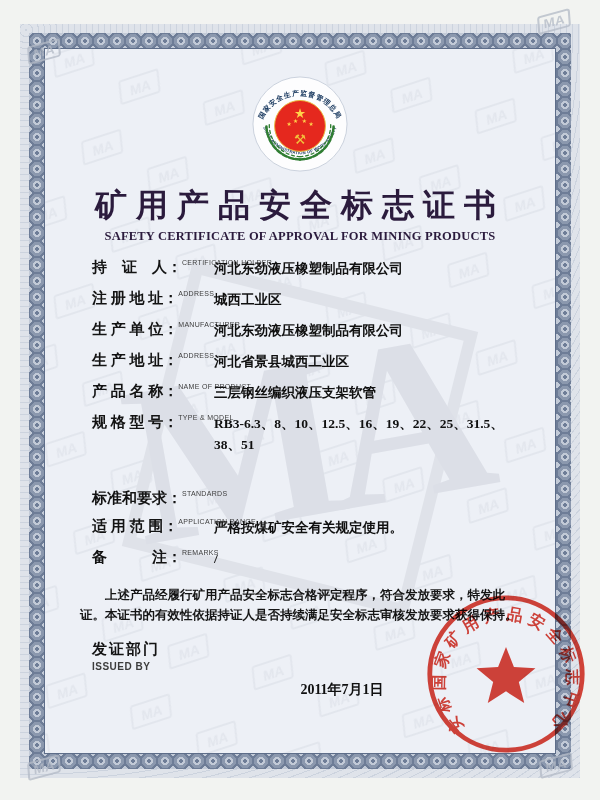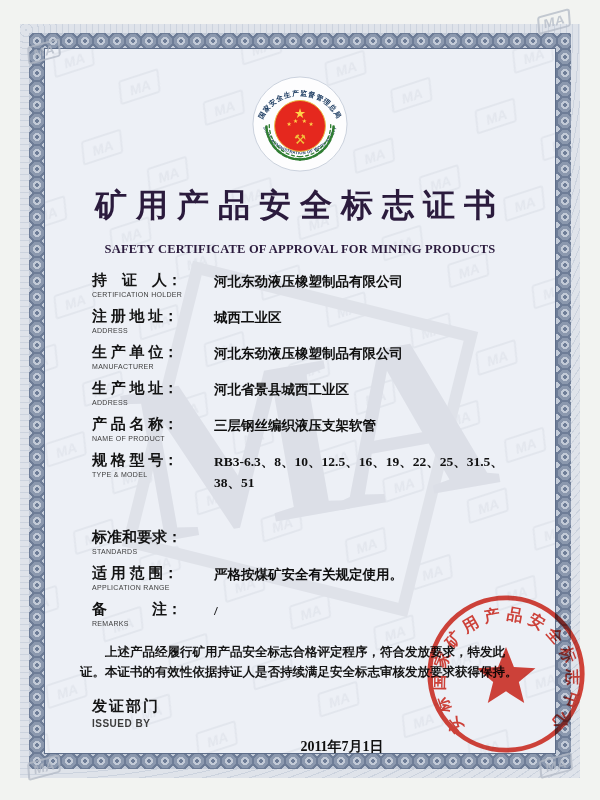--- a/index.html
+++ b/index.html
@@ -60,7 +60,7 @@
     white-space:nowrap;
   }
   .title-en{
-    margin-top:14px;text-align:center;
+    margin-top:1px;text-align:center;
     font:bold 12.5px "Liberation Serif",serif;color:#2b1b3d;letter-spacing:.2px;
     white-space:nowrap;
   }

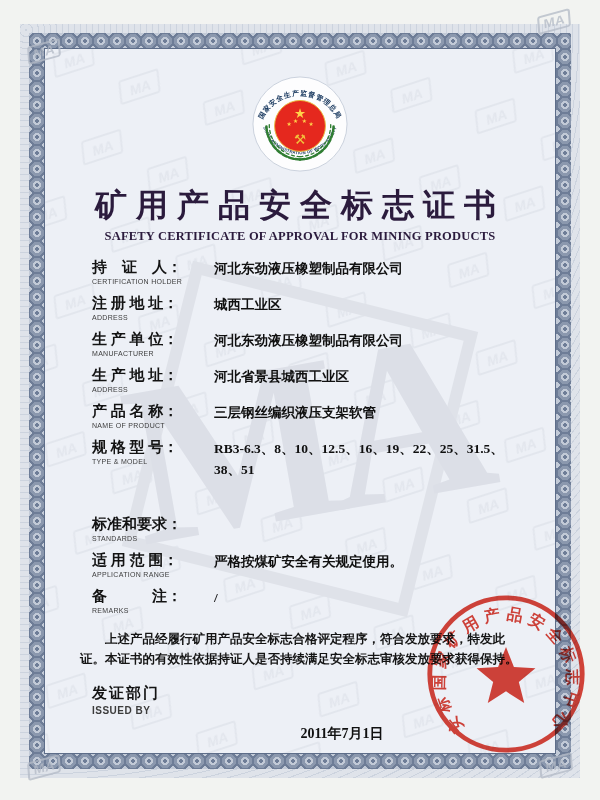--- a/index.html
+++ b/index.html
@@ -74,7 +74,7 @@
   .fields{margin-top:14px;}
   .field-row{display:flex;margin-bottom:9px;align-items:flex-start;}
   .field-row.gap-before{margin-top:34px;}
-  .f-labelbox{width:122px;flex:none;display:flex;flex-direction:column;}
+  .f-labelbox{width:122px;flex:none;display:flex;flex-direction:row;}
   .zh-lb{font:bold 15px "Liberation Serif",serif;color:#131313;white-space:nowrap;}
   .f-value{
     flex:1;font:bold 13.5px "Liberation Serif",serif;color:#101010;

